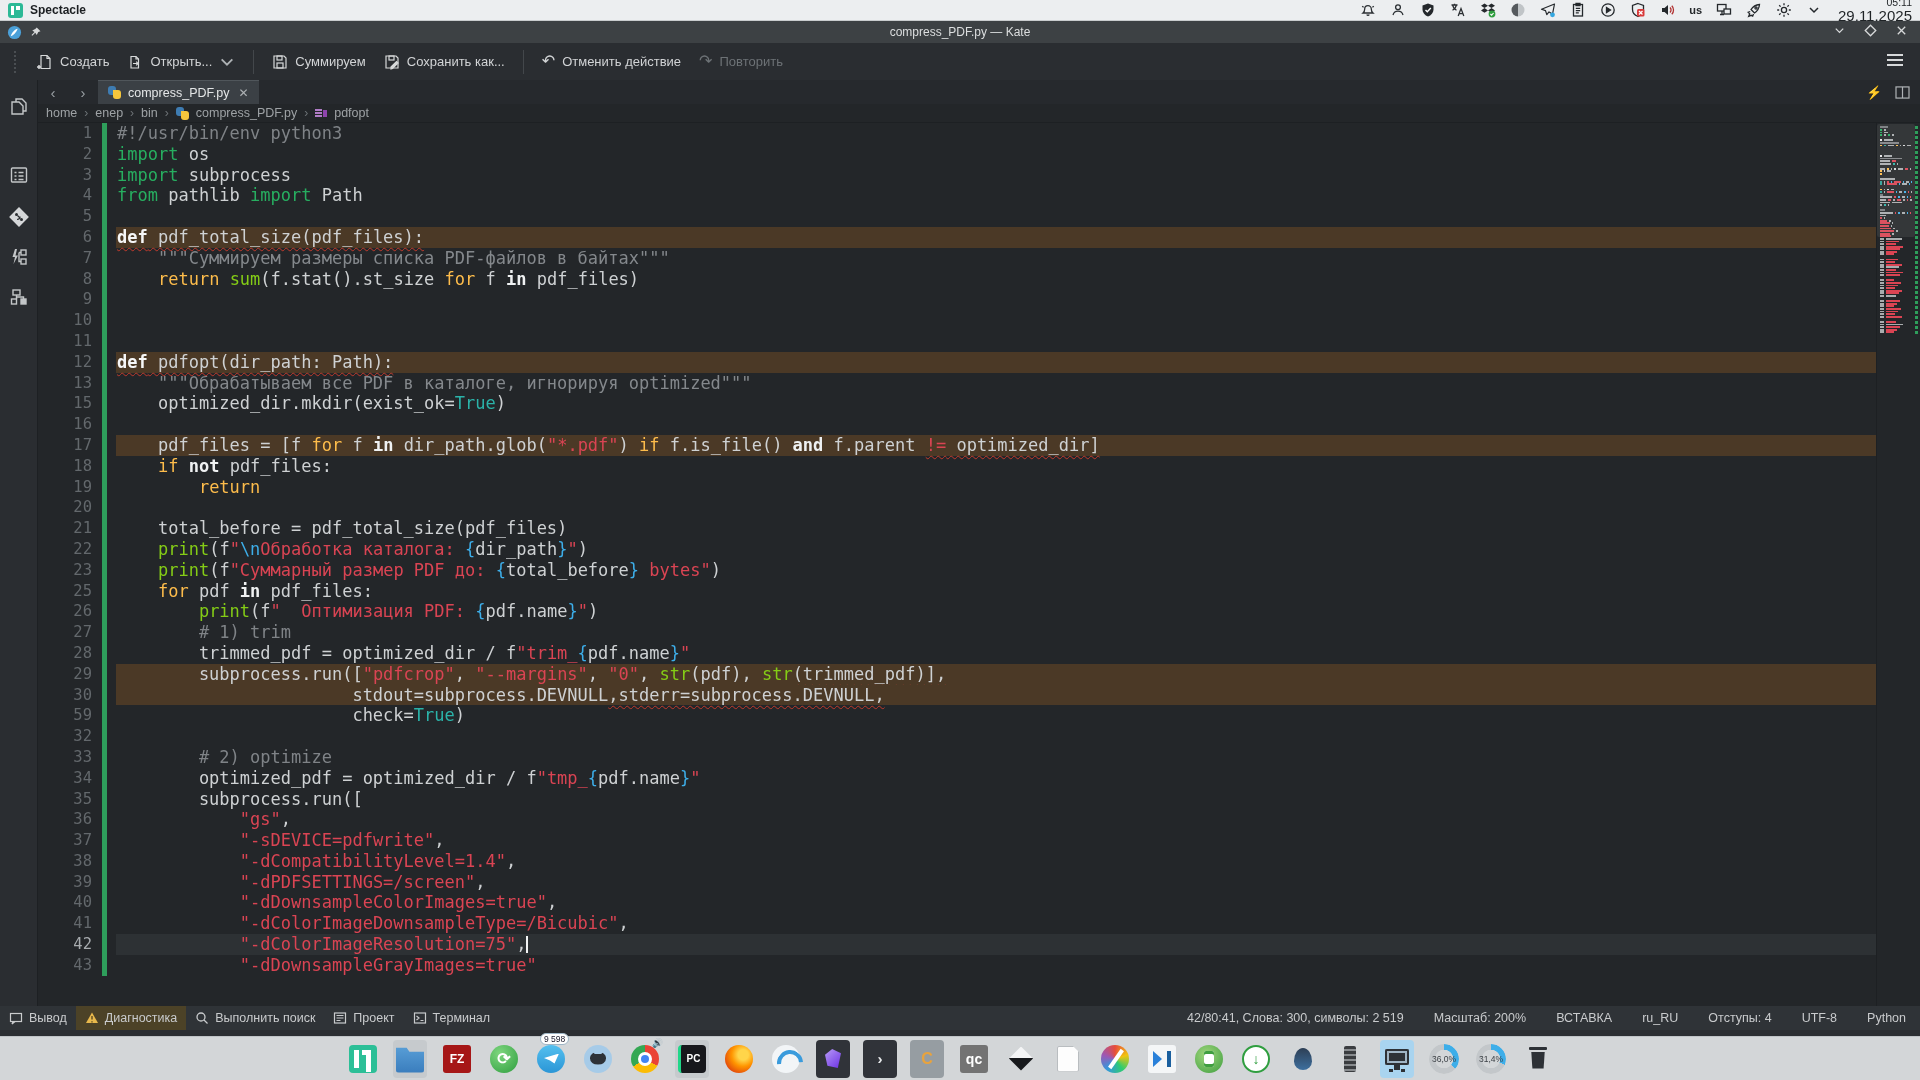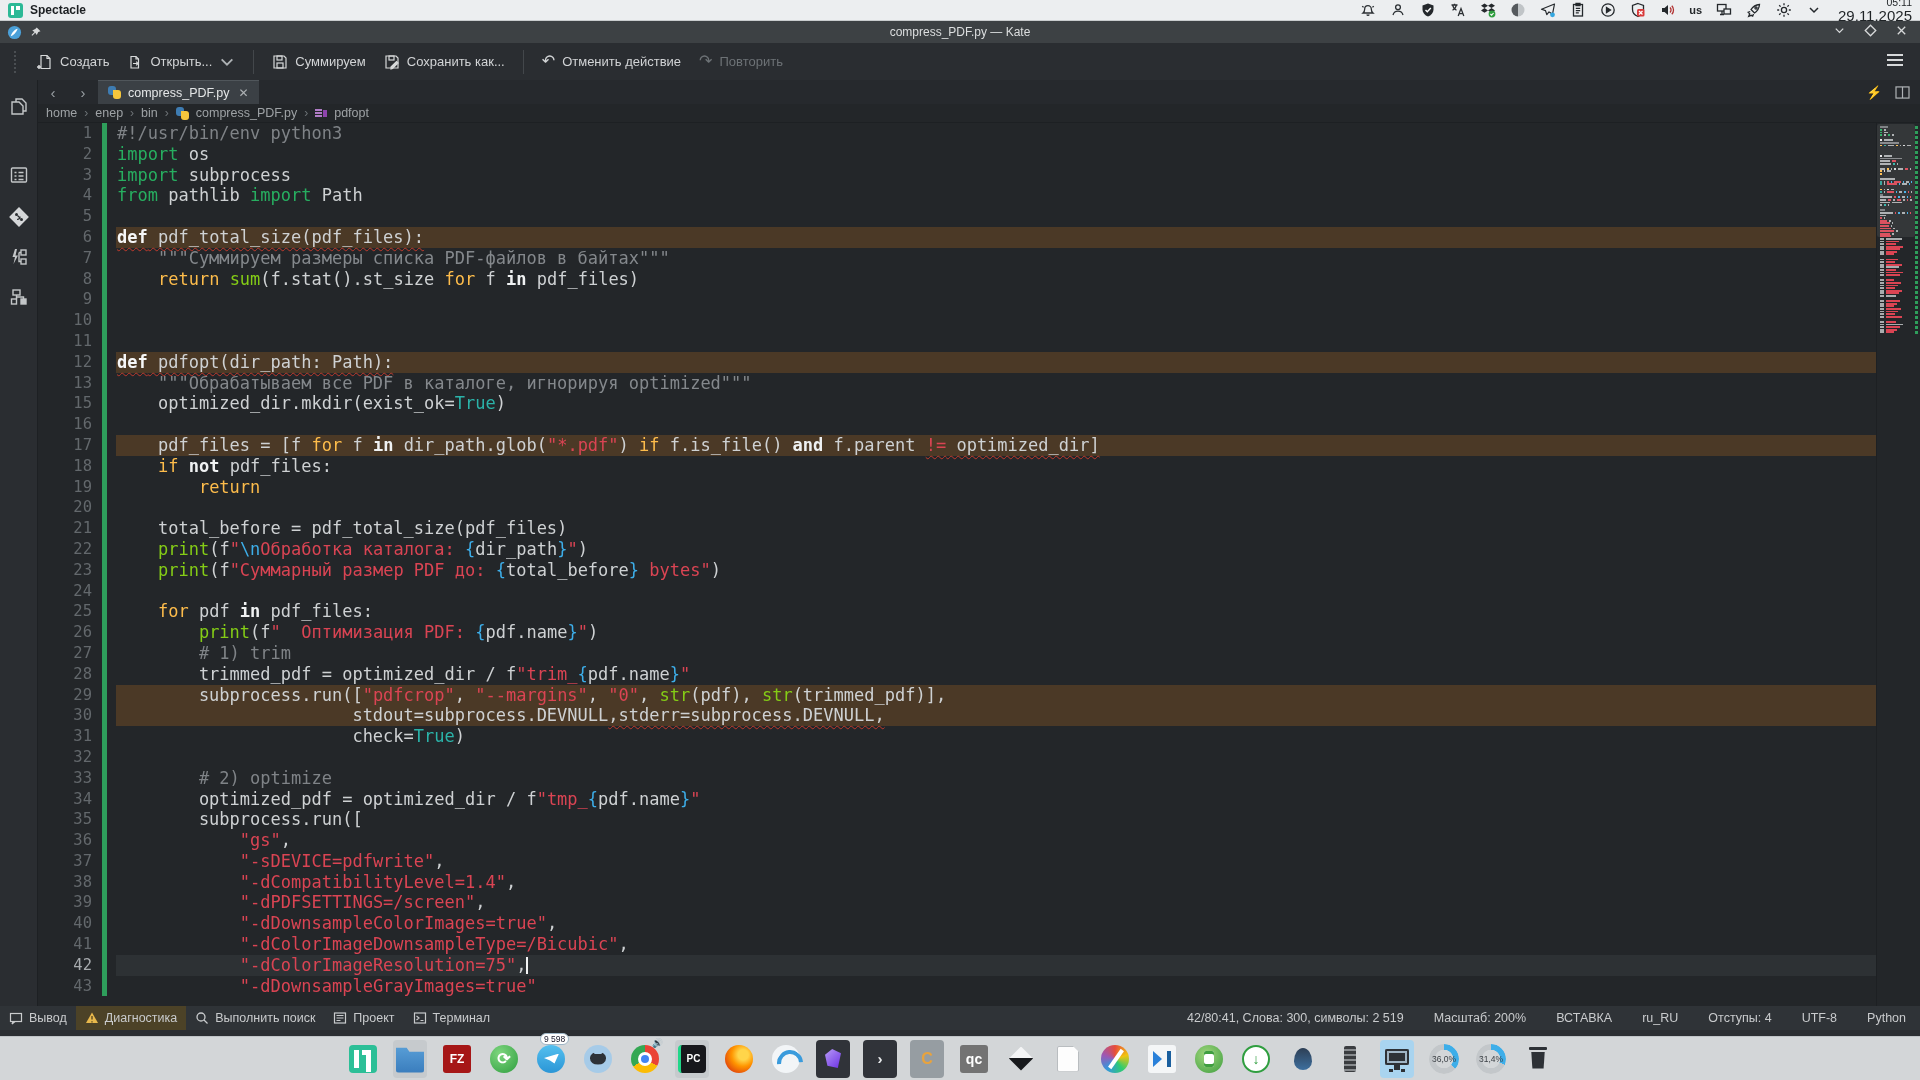--- a/index.html
+++ b/index.html
@@ -439,7 +439,6 @@
     <div class="row"><span class="gut">21</span><span class="gbar"></span><span class="txt"><span class="tk n">    total_before = pdf_total_size(pdf_files)</span></span></div>
     <div class="row"><span class="gut">22</span><span class="gbar"></span><span class="txt"><span class="tk n">    </span><span class="tk b">print</span><span class="tk n">(f</span><span class="tk s">"</span><span class="tk e">\n</span><span class="tk s">Обработка каталога: </span><span class="tk e">{</span><span class="tk n">dir_path</span><span class="tk e">}</span><span class="tk s">"</span><span class="tk n">)</span></span></div>
     <div class="row"><span class="gut">23</span><span class="gbar"></span><span class="txt"><span class="tk n">    </span><span class="tk b">print</span><span class="tk n">(f</span><span class="tk s">"Суммарный размер PDF до: </span><span class="tk e">{</span><span class="tk n">total_before</span><span class="tk e">}</span><span class="tk s"> bytes"</span><span class="tk n">)</span></span></div>
-    <div class="row"><span class="gut">24</span><span class="gbar"></span><span class="txt"></span></div>
     <div class="row"><span class="gut">25</span><span class="gbar"></span><span class="txt"><span class="tk n">    </span><span class="tk k">for</span><span class="tk n"> pdf </span><span class="tk o">in</span><span class="tk n"> pdf_files:</span></span></div>
     <div class="row"><span class="gut">26</span><span class="gbar"></span><span class="txt"><span class="tk n">        </span><span class="tk b">print</span><span class="tk n">(f</span><span class="tk s">"  Оптимизация PDF: </span><span class="tk e">{</span><span class="tk n">pdf.name</span><span class="tk e">}</span><span class="tk s">"</span><span class="tk n">)</span></span></div>
     <div class="row"><span class="gut">27</span><span class="gbar"></span><span class="txt"><span class="tk c">        # 1) trim</span></span></div>

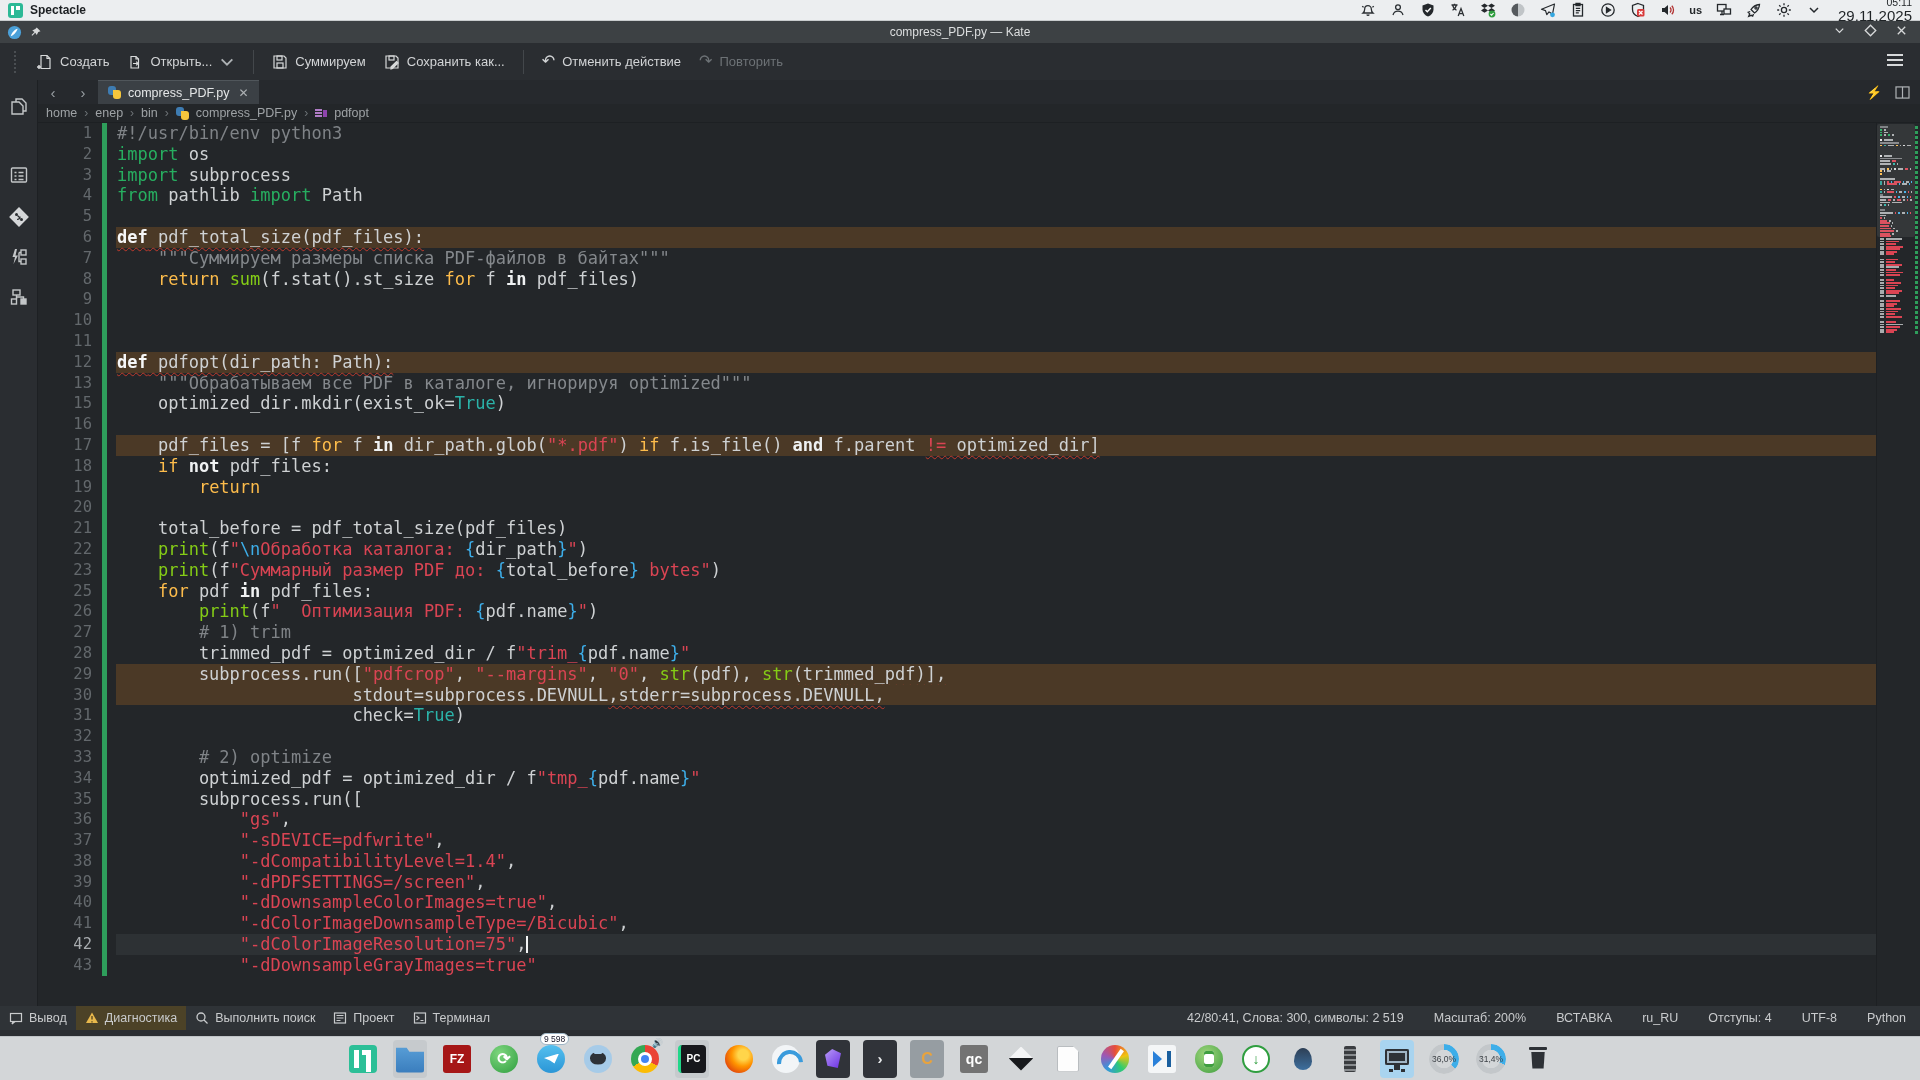--- a/index.html
+++ b/index.html
@@ -445,7 +445,7 @@
     <div class="row"><span class="gut">28</span><span class="gbar"></span><span class="txt"><span class="tk n">        trimmed_pdf = optimized_dir / f</span><span class="tk s">"trim_</span><span class="tk e">{</span><span class="tk n">pdf.name</span><span class="tk e">}</span><span class="tk s">"</span></span></div>
     <div class="row hl"><span class="gut">29</span><span class="gbar"></span><span class="txt"><span class="tk n">        subprocess.run([</span><span class="tk s">"pdfcrop"</span><span class="tk n">, </span><span class="tk s">"--margins"</span><span class="tk n">, </span><span class="tk s">"0"</span><span class="tk n">, </span><span class="tk b">str</span><span class="tk n">(pdf), </span><span class="tk b">str</span><span class="tk n q">(trimmed_pdf)],</span></span></div>
     <div class="row hl"><span class="gut">30</span><span class="gbar"></span><span class="txt"><span class="tk n">                       stdout=subprocess.DEVNULL</span><span class="tk n q">,stderr=subprocess.DEVNULL,</span></span></div>
-    <div class="row"><span class="gut">31</span><span class="gbar"></span><span class="txt"><span class="tk n">                       check=</span><span class="tk t">True</span><span class="tk n">)</span></span></div>
+    <div class="row"><span class="gut">59</span><span class="gbar"></span><span class="txt"><span class="tk n">                       check=</span><span class="tk t">True</span><span class="tk n">)</span></span></div>
     <div class="row"><span class="gut">32</span><span class="gbar"></span><span class="txt"></span></div>
     <div class="row"><span class="gut">33</span><span class="gbar"></span><span class="txt"><span class="tk c">        # 2) optimize</span></span></div>
     <div class="row"><span class="gut">34</span><span class="gbar"></span><span class="txt"><span class="tk n">        optimized_pdf = optimized_dir / f</span><span class="tk s">"tmp_</span><span class="tk e">{</span><span class="tk n">pdf.name</span><span class="tk e">}</span><span class="tk s">"</span></span></div>

